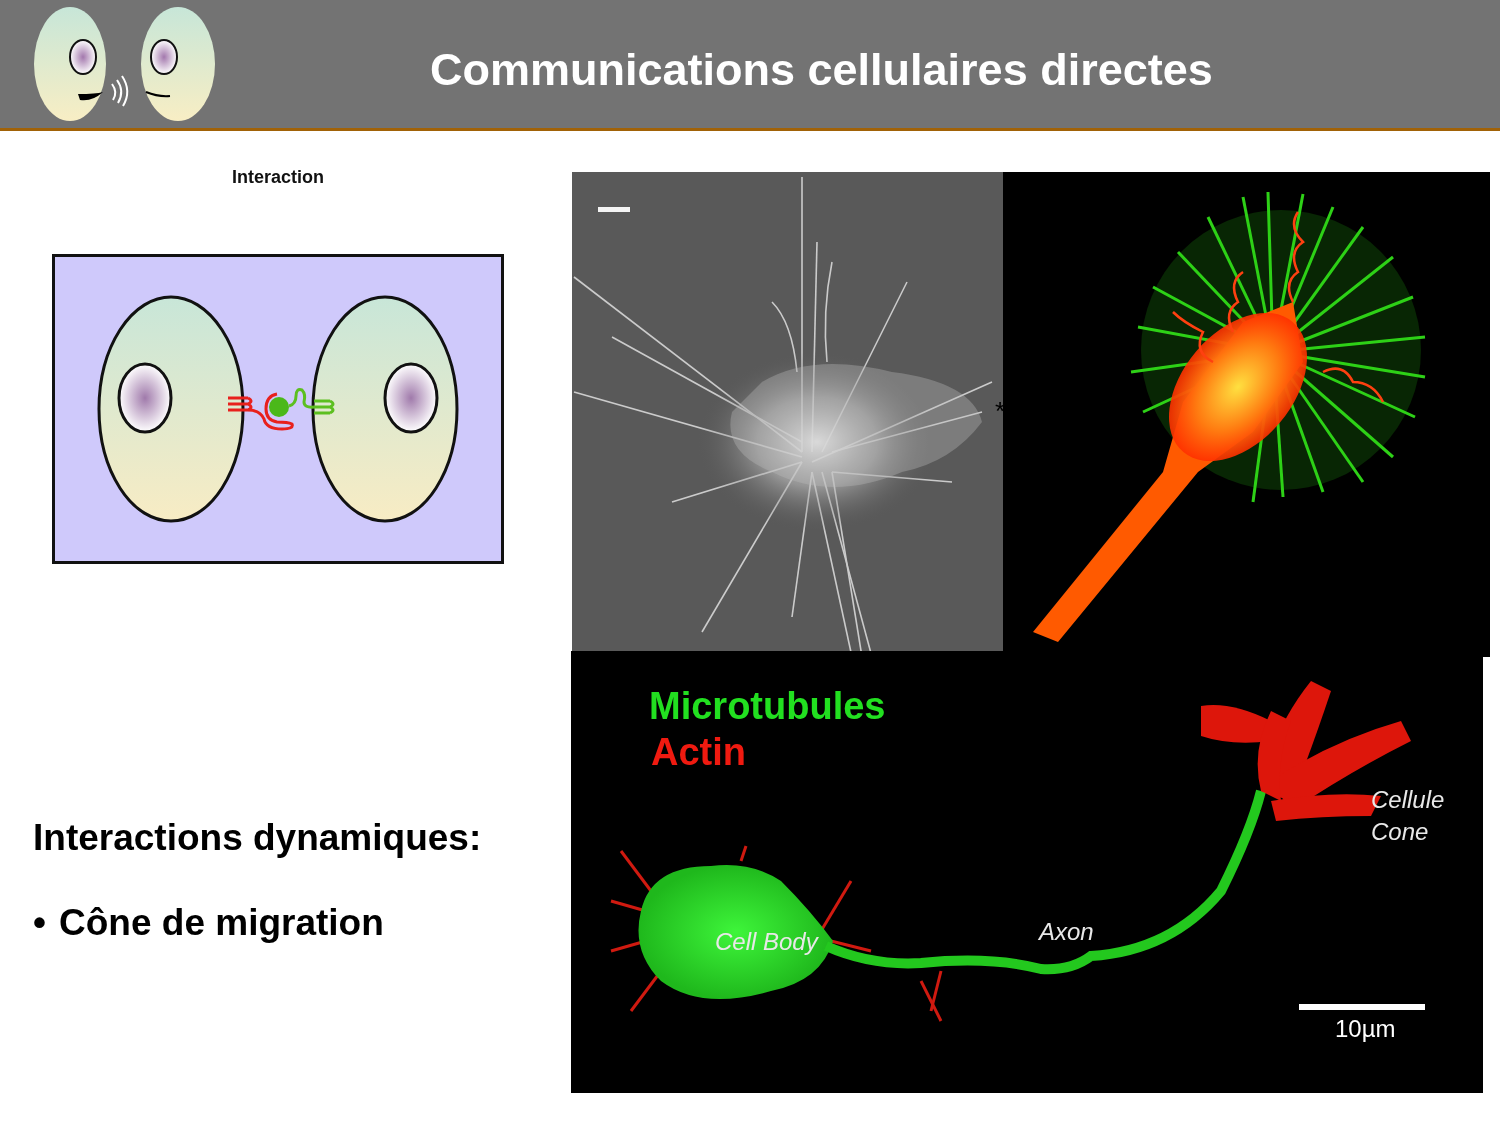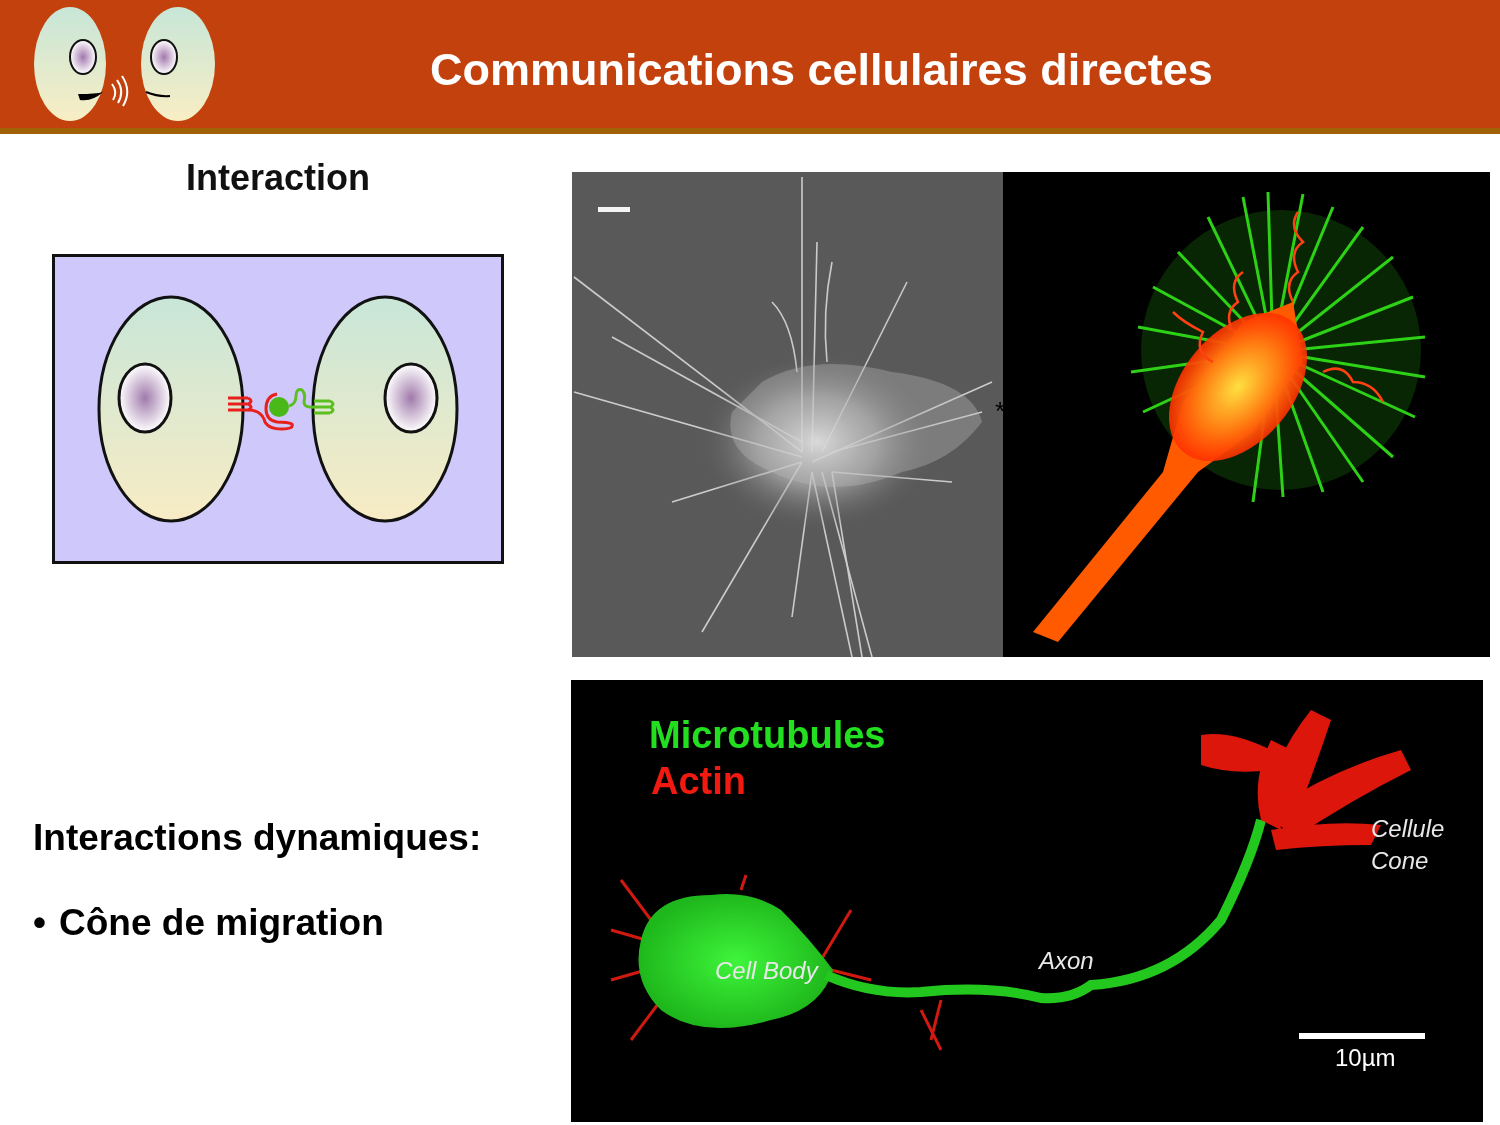--- a/index.html
+++ b/index.html
@@ -10,7 +10,7 @@
     }
     .header {
       position: absolute; left: 0; top: 0; width: 1500px; height: 128px;
-      background: #c2410c; border-bottom: 6px solid #a16207;
+      background: #737373; border-bottom: 3px solid #a16207;
     }
     .logo { position: absolute; left: 28px; top: 2px; width: 200px; height: 124px; }
     .title {

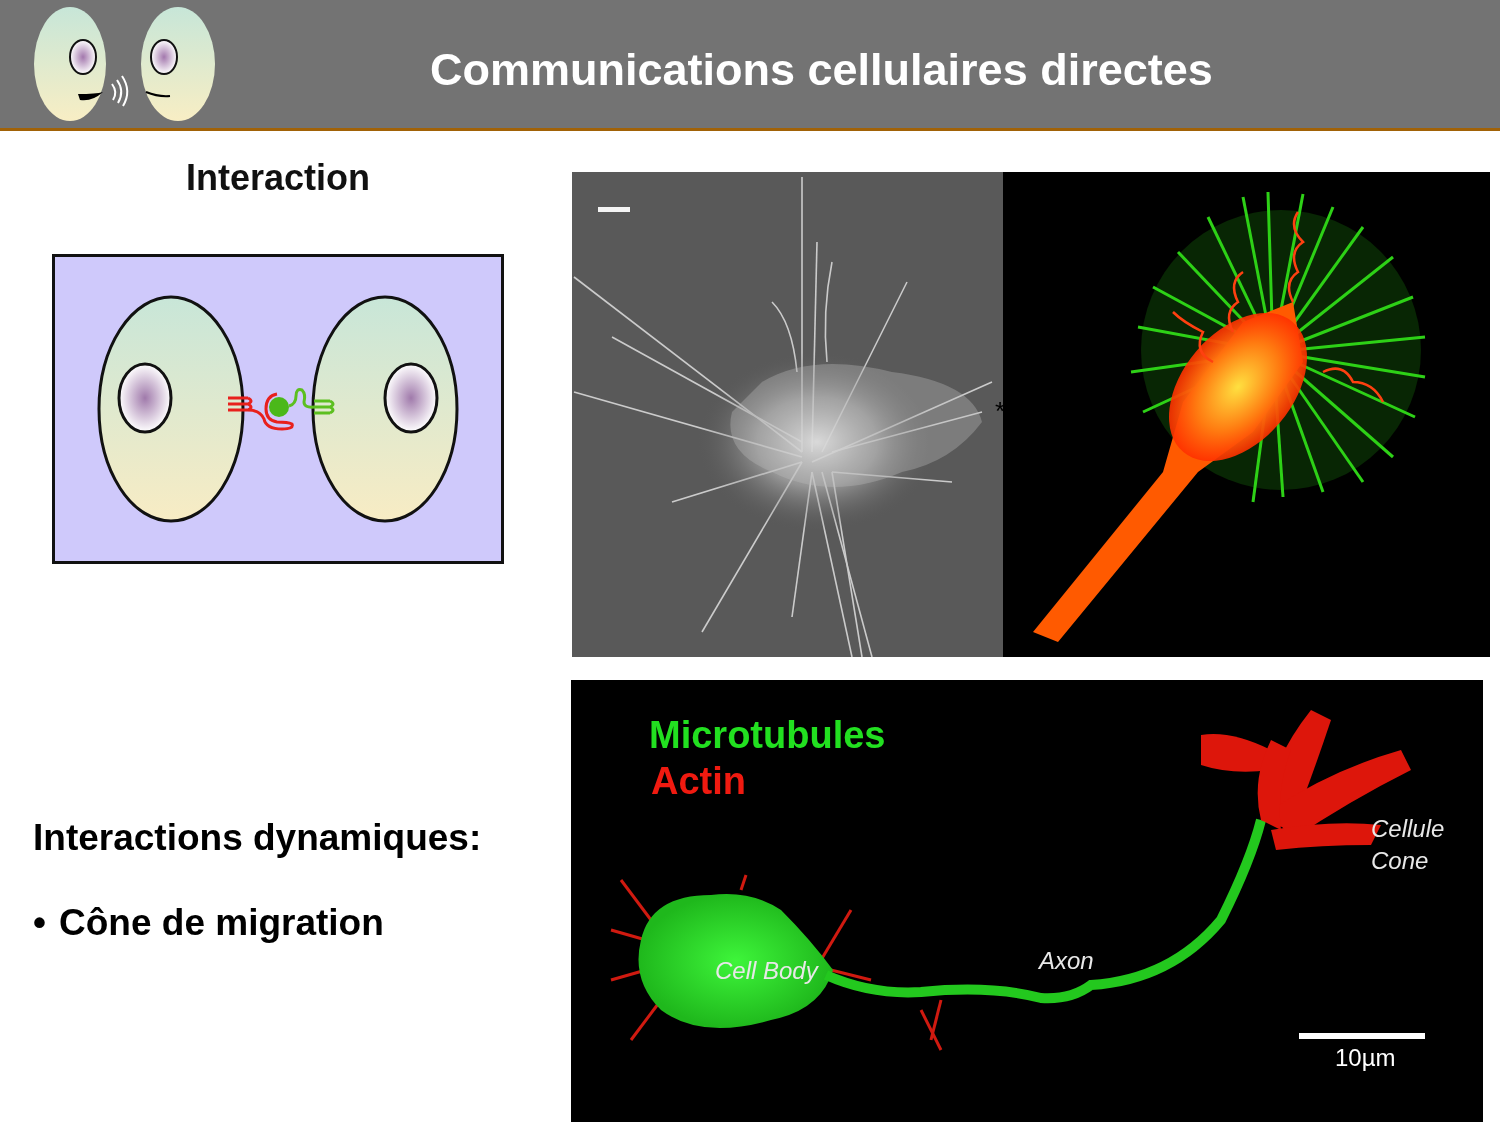--- a/index.html
+++ b/index.html
@@ -20,7 +20,7 @@
     }
     .diagram-caption {
       position: absolute; left: 100px; top: 158px; width: 356px;
-      text-align: center; font-weight: bold; font-size: 36px; line-height: 39px; color: #111;
+      text-align: center; font-weight: bold; font-size: 18px; line-height: 39px; color: #111;
     }
     .diagram { position: absolute; left: 52px; top: 254px; width: 452px; height: 310px; }
     .sem {

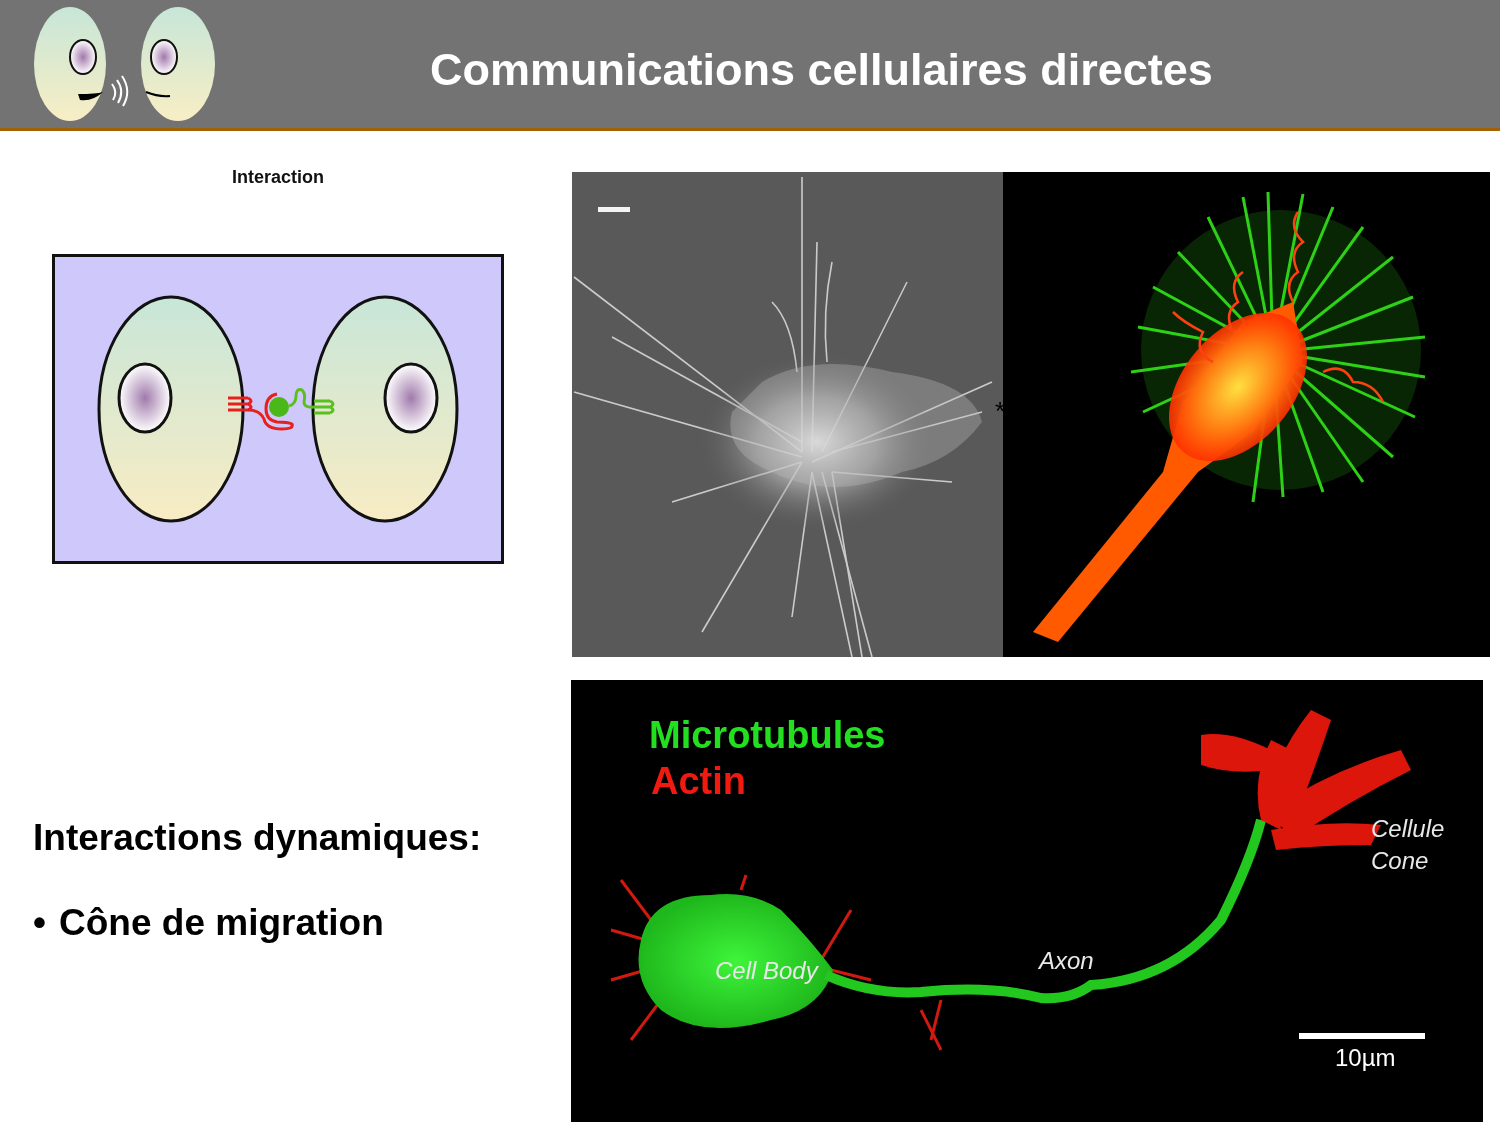--- a/index.html
+++ b/index.html
@@ -32,7 +32,7 @@
       background: #000; overflow: hidden;
     }
     .neuron {
-      position: absolute; left: 571px; top: 680px; width: 912px; height: 442px;
+      position: absolute; left: 571px; top: 651px; width: 912px; height: 442px;
       background: #000; overflow: hidden;
     }
     .text-block { position: absolute; left: 33px; top: 814px; width: 530px; }

